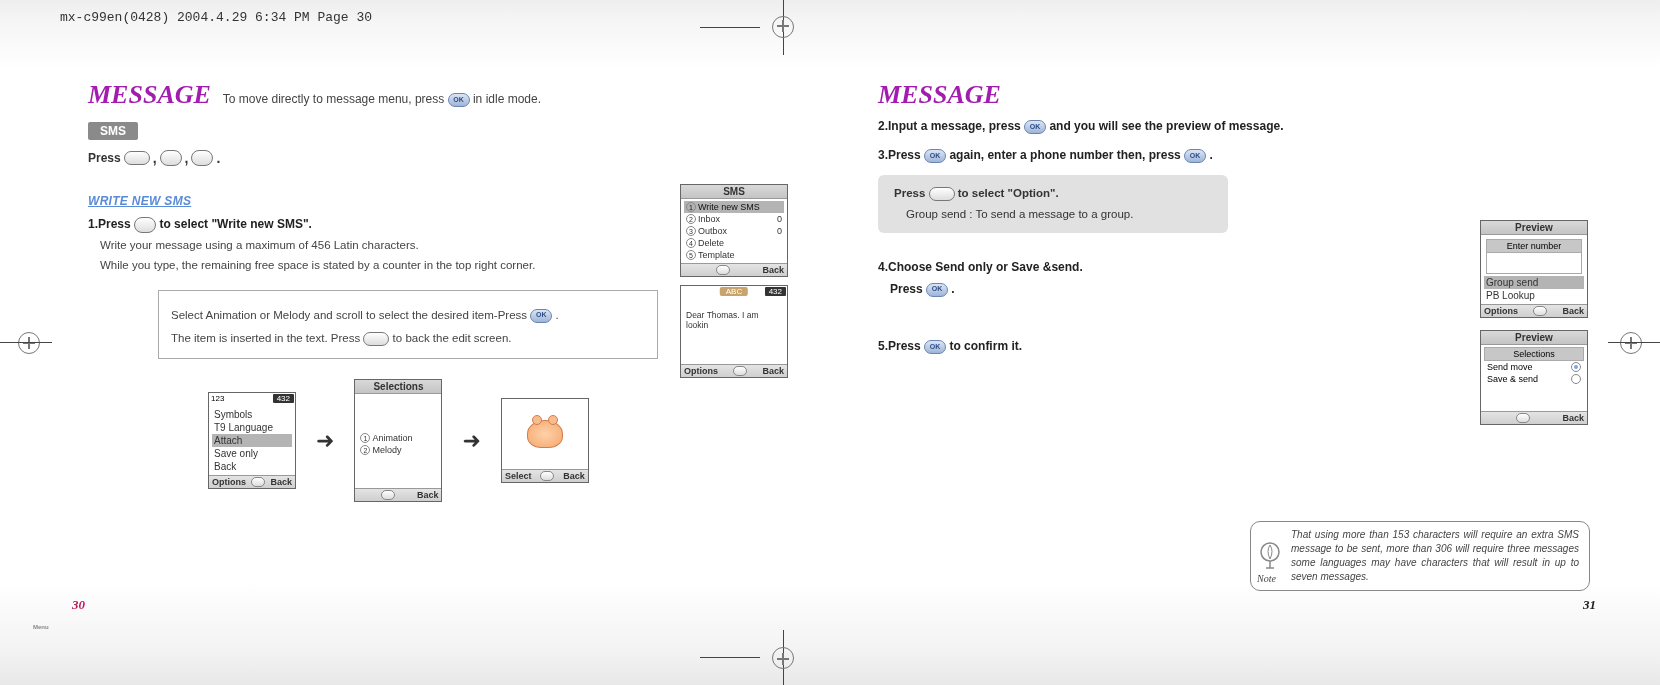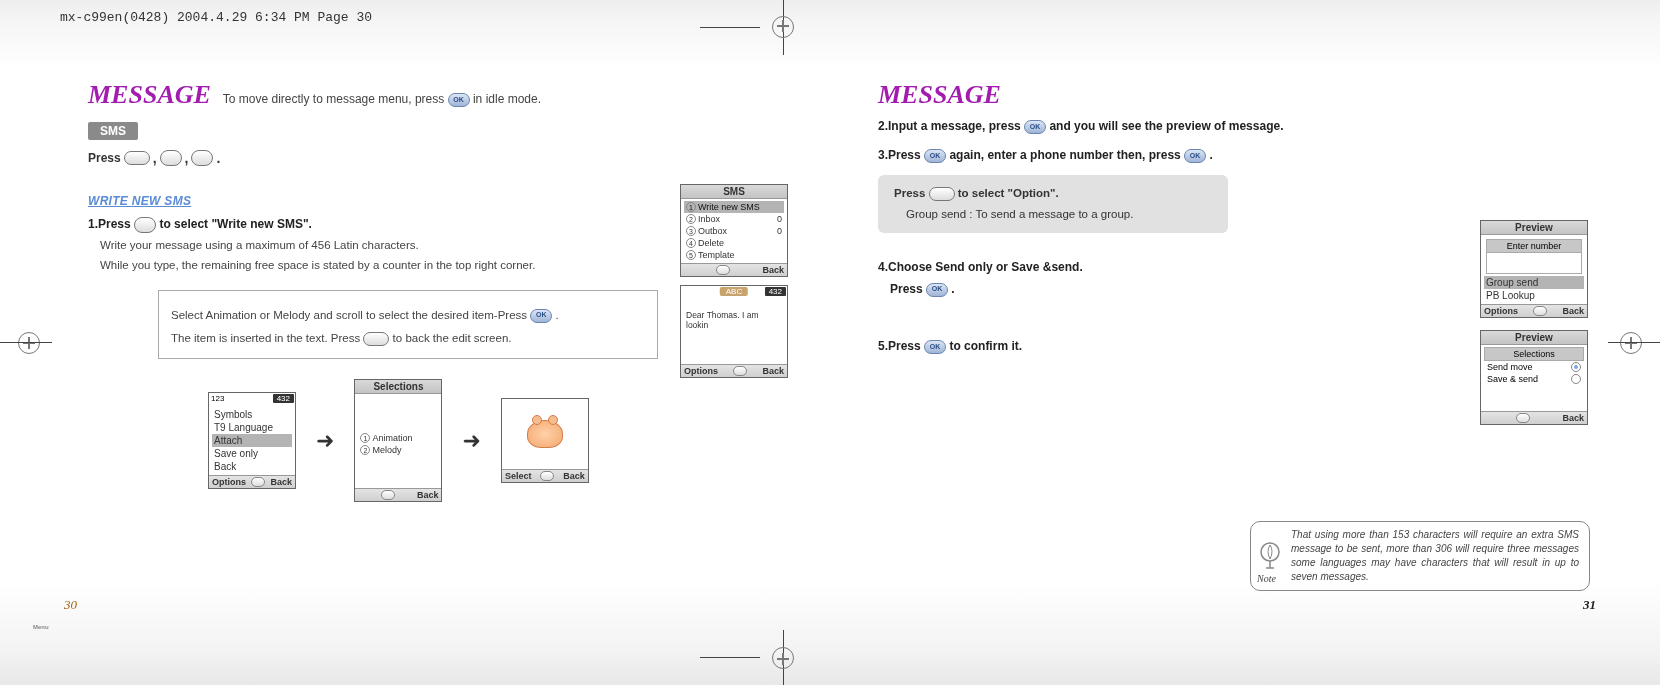--- a/index.html
+++ b/index.html
@@ -182,7 +182,7 @@
   .phone-side { position:absolute; top:124px; right:20px; width:110px; display:flex; flex-direction:column; gap:8px; }
   .phone-side-right { position:absolute; top:160px; right:30px; width:110px; display:flex; flex-direction:column; gap:12px; }
 
-  .page-num-left  { position:absolute; bottom:12px; left:24px;  font-size:13px; font-weight:normal; font-style:italic; color:#a16207; font-family:"Times New Roman",serif;}
+  .page-num-left  { position:absolute; bottom:12px; left:32px;  font-size:13px; font-weight:bold; font-style:italic; color:#be185d; font-family:"Times New Roman",serif;}
   .page-num-right { position:absolute; bottom:12px; right:24px; font-size:13px; font-weight:bold; font-style:italic; color:#222; font-family:"Times New Roman",serif;}
 
   .gray-box {

